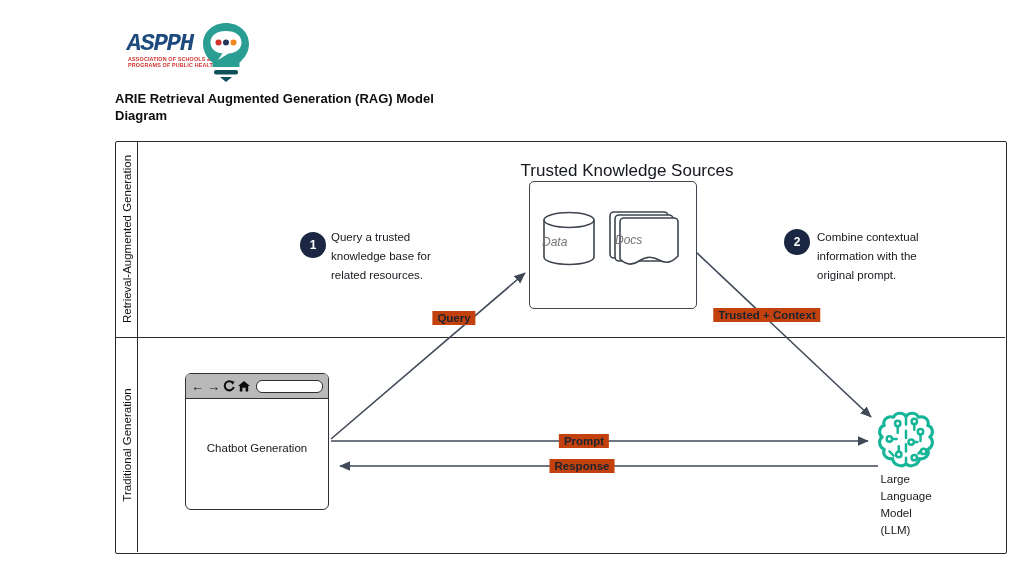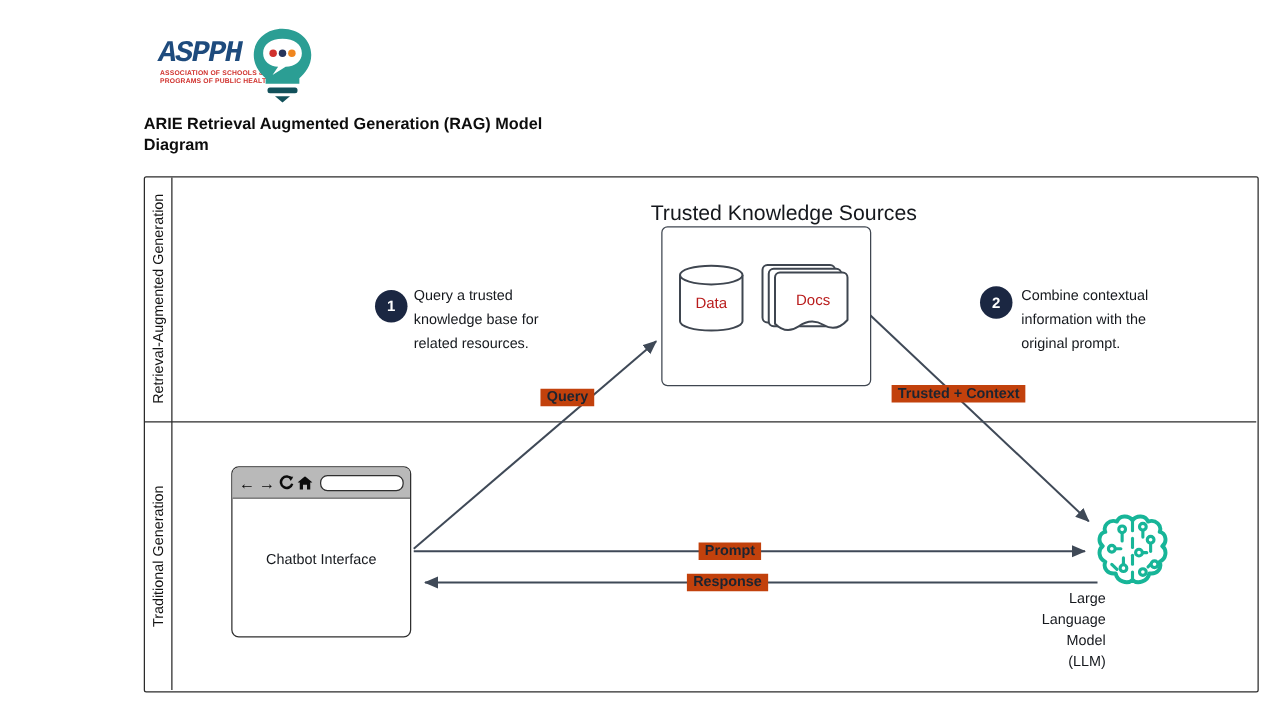--- a/index.html
+++ b/index.html
@@ -76,7 +76,7 @@
     font-size:17px;white-space:nowrap;color:#15181d;margin-left:15px;
   }
   .shape-label{
-    text-align:center;font-size:12px;color:#b91c1c;
+    text-align:left;font-size:12px;color:#737373;font-style:italic;
   }
 
   

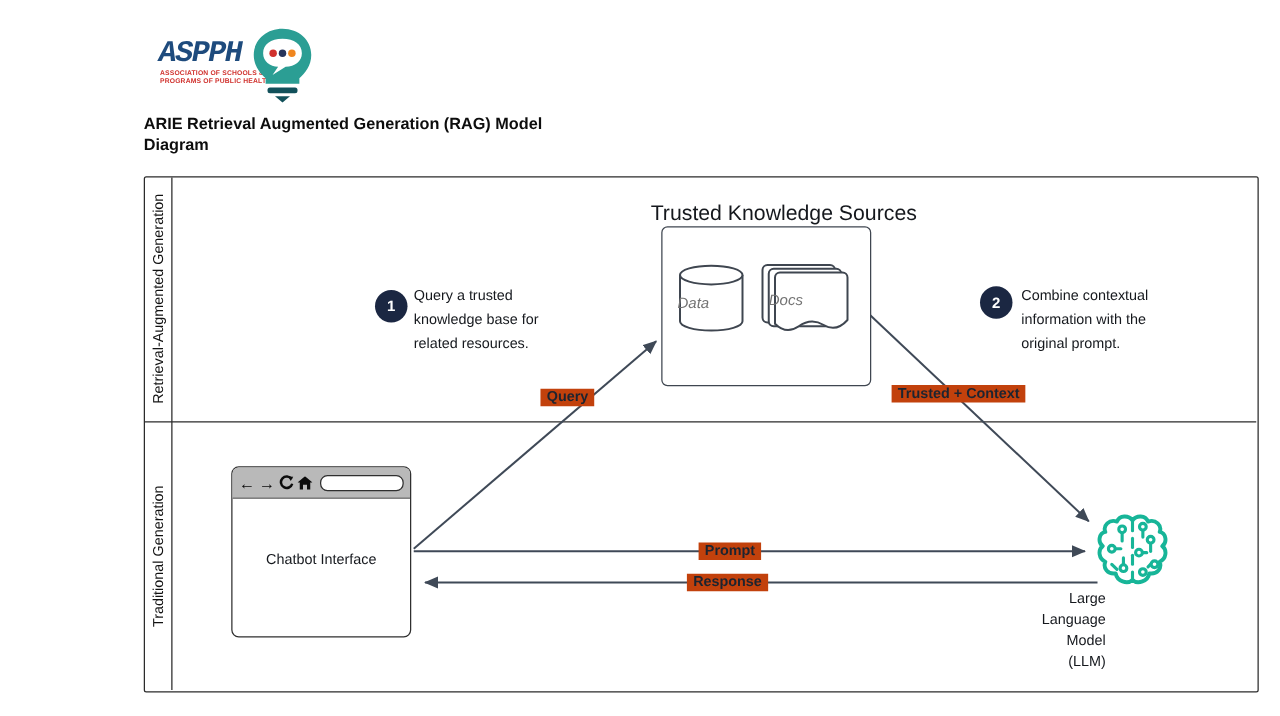--- a/index.html
+++ b/index.html
@@ -196,7 +196,7 @@
     </svg>
     <div class="addr-bar"></div>
   </div>
-  <div class="browser-label">Chatbot Interface</div>
+  <div class="browser-label">Chatbot Generation</div>
 </div>
 
 <svg class="abs" style="left:877px;top:410px" width="58" height="58" viewBox="0 0 56 56">

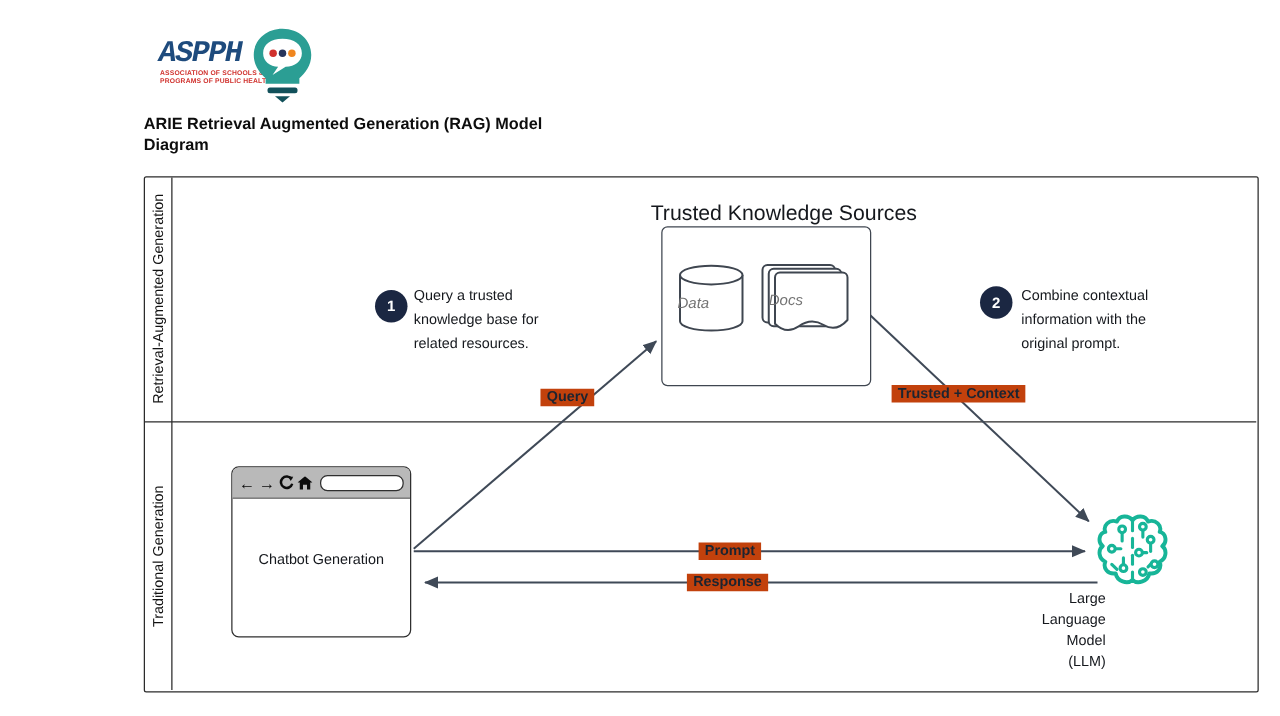--- a/index.html
+++ b/index.html
@@ -102,8 +102,8 @@
 
   
   .llm-label{
-    left:859px;top:471px;transform:translateX(-50%);
-    text-align:right;font-size:11.5px;line-height:17px;
+    left:906px;top:471px;transform:translateX(-50%);
+    text-align:left;font-size:11.5px;line-height:17px;
     white-space:pre-line;color:#15181d;
   }
 </style>

